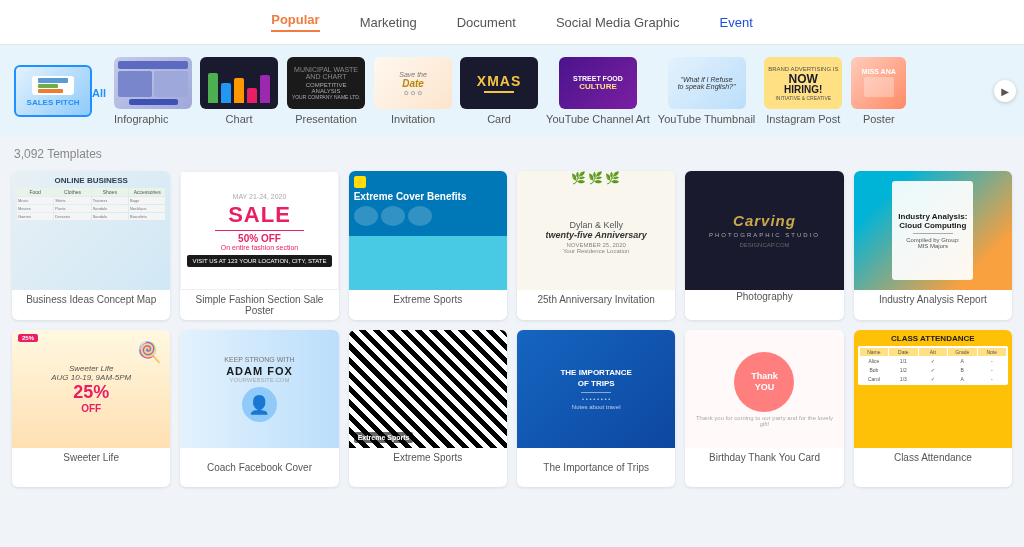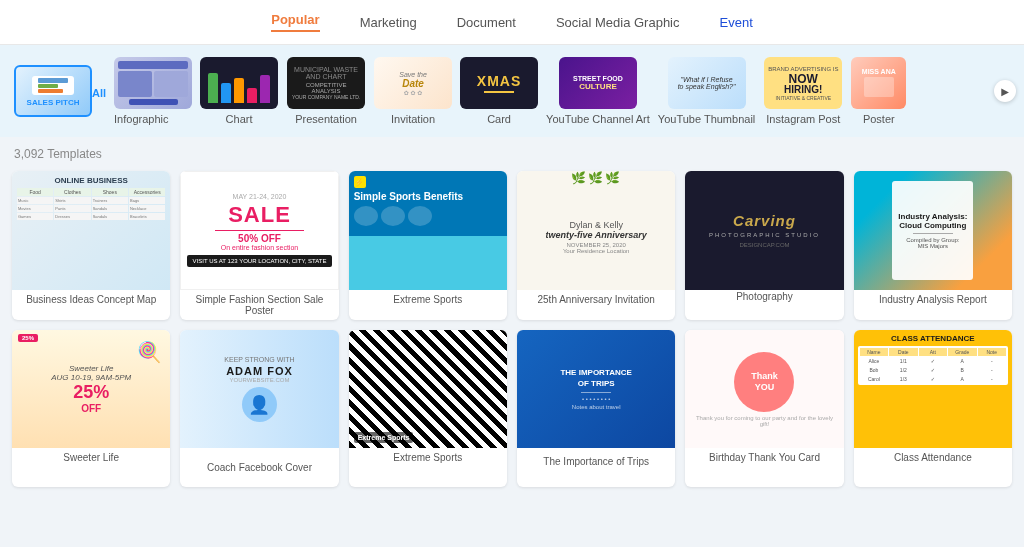--- a/index.html
+++ b/index.html
@@ -162,7 +162,7 @@
       <div style="display:flex; align-items:center; gap:3px; margin-bottom:3px;">
         <div style="width:12px; height:12px; background:#ffe000; border-radius:2px; display:flex; align-items:center; justify-content:center; font-size:8px; color:#1a1a1a;">⚡</div>
       </div>
-      <div style="font-size:10px; font-weight:900; color:white; line-height:1.2;">Simple Sports Benefits</div>
+      <div style="font-size:10px; font-weight:900; color:white; line-height:1.2;">Extreme Cover Benefits</div>
       <div style="margin-top:3px; display:flex; gap:3px;">
         <div style="width:24px; height:20px; background:rgba(255,255,255,0.2); border-radius:50%;"></div>
         <div style="width:24px; height:20px; background:rgba(255,255,255,0.2); border-radius:50%;"></div>

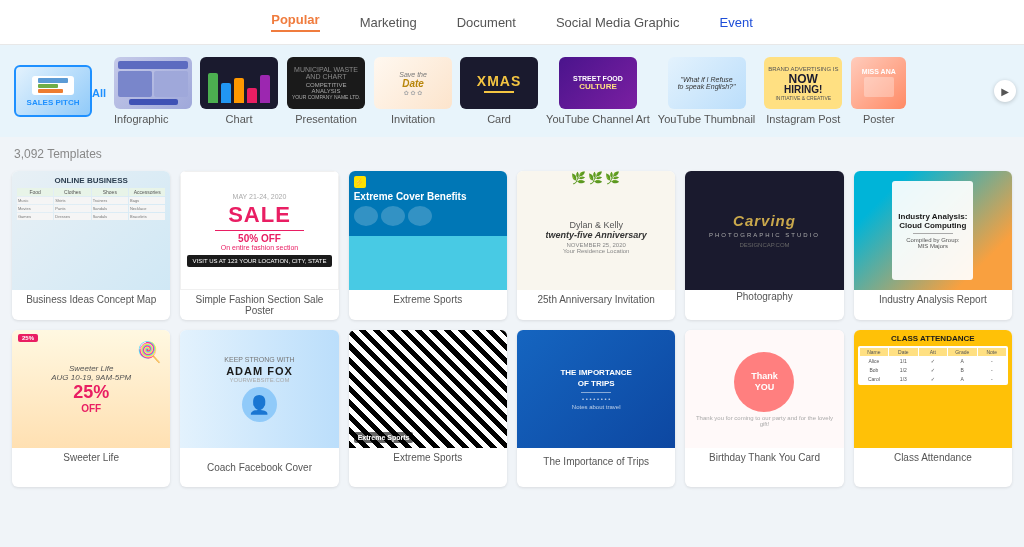--- a/index.html
+++ b/index.html
@@ -253,7 +253,7 @@
       <div style="font-size:6px; color:rgba(255,255,255,0.7); text-align:center;">• • • • • • • •</div>
       <div style="font-size:6px; color:rgba(255,255,255,0.7); text-align:center; margin-top:2px;">Notes about travel</div>
     </div>
-    <div style="font-size:10px; color:#555; padding:8px 6px; text-align:center;">The Importance of Trips</div>
+    <div style="font-size:10px; color:#555; padding:14px 6px; text-align:center;">The Importance of Trips</div>
   </div>
 
   <div style="border-radius:6px; overflow:hidden; cursor:pointer; background:#fff; box-shadow:0 1px 3px rgba(0,0,0,0.1);">

